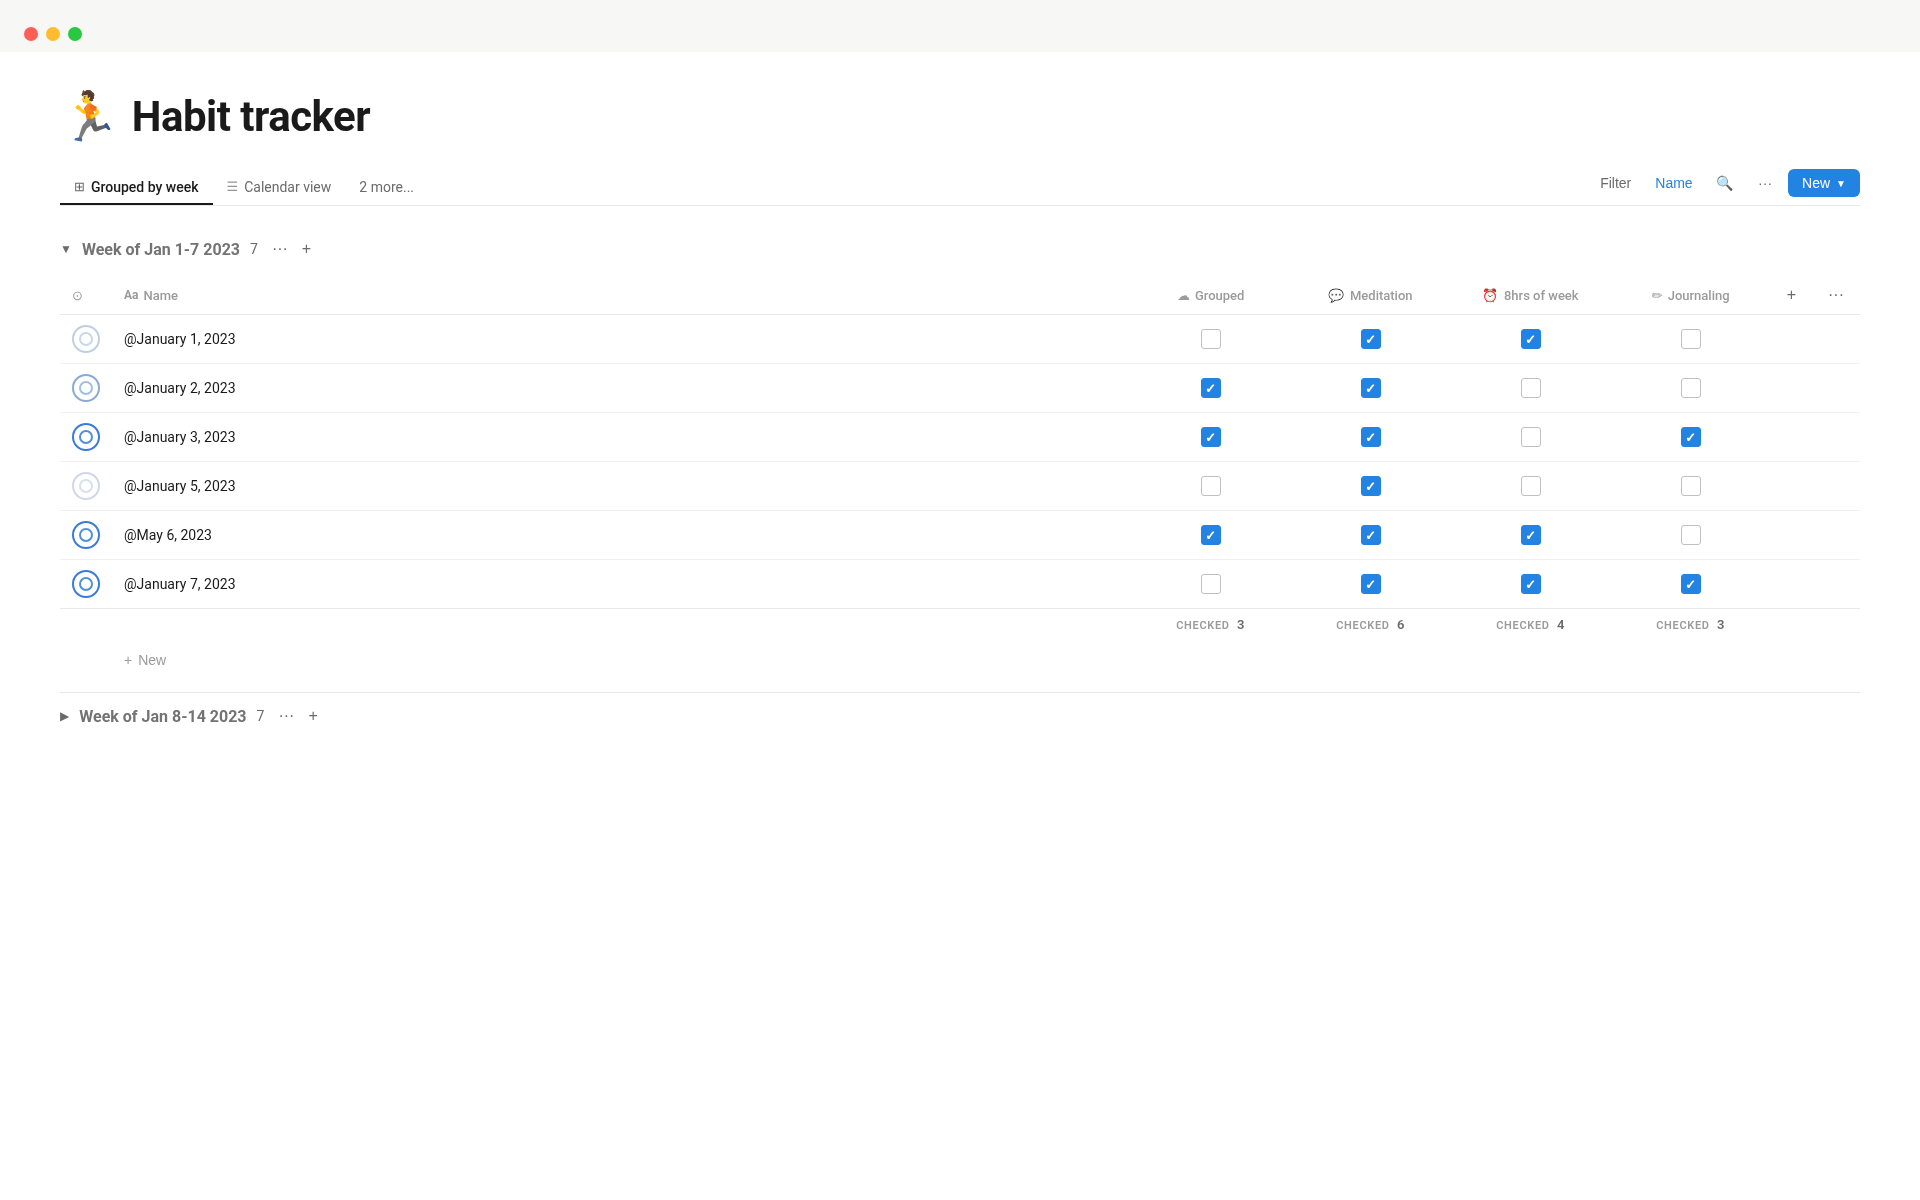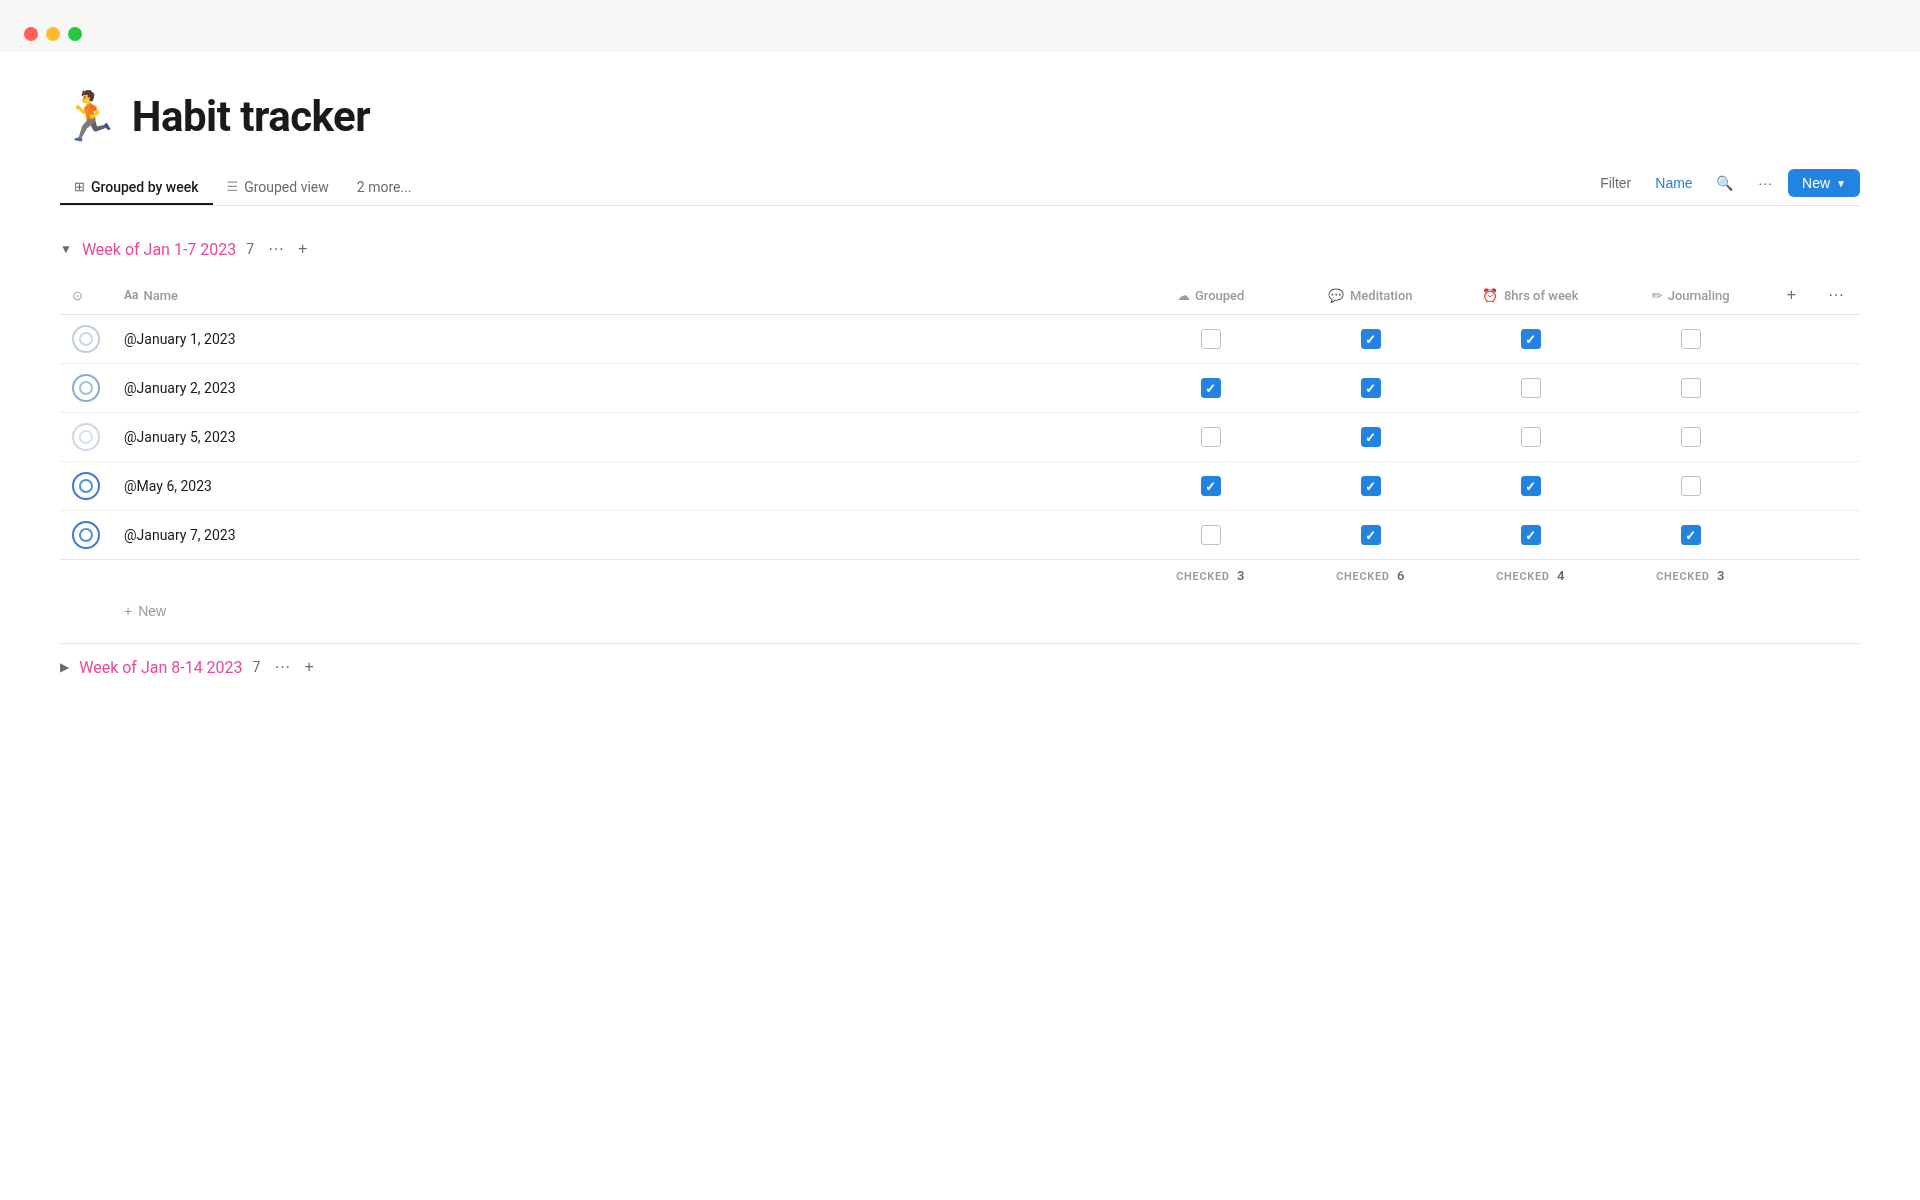--- a/index.html
+++ b/index.html
@@ -333,7 +333,7 @@
     </div>
     <div class="tab-item">
       <span class="tab-icon">☰</span>
-      <span>Grouped view</span>
+      <span>Calendar view</span>
     </div>
     <div class="tab-item">
       <span>2 more...</span>

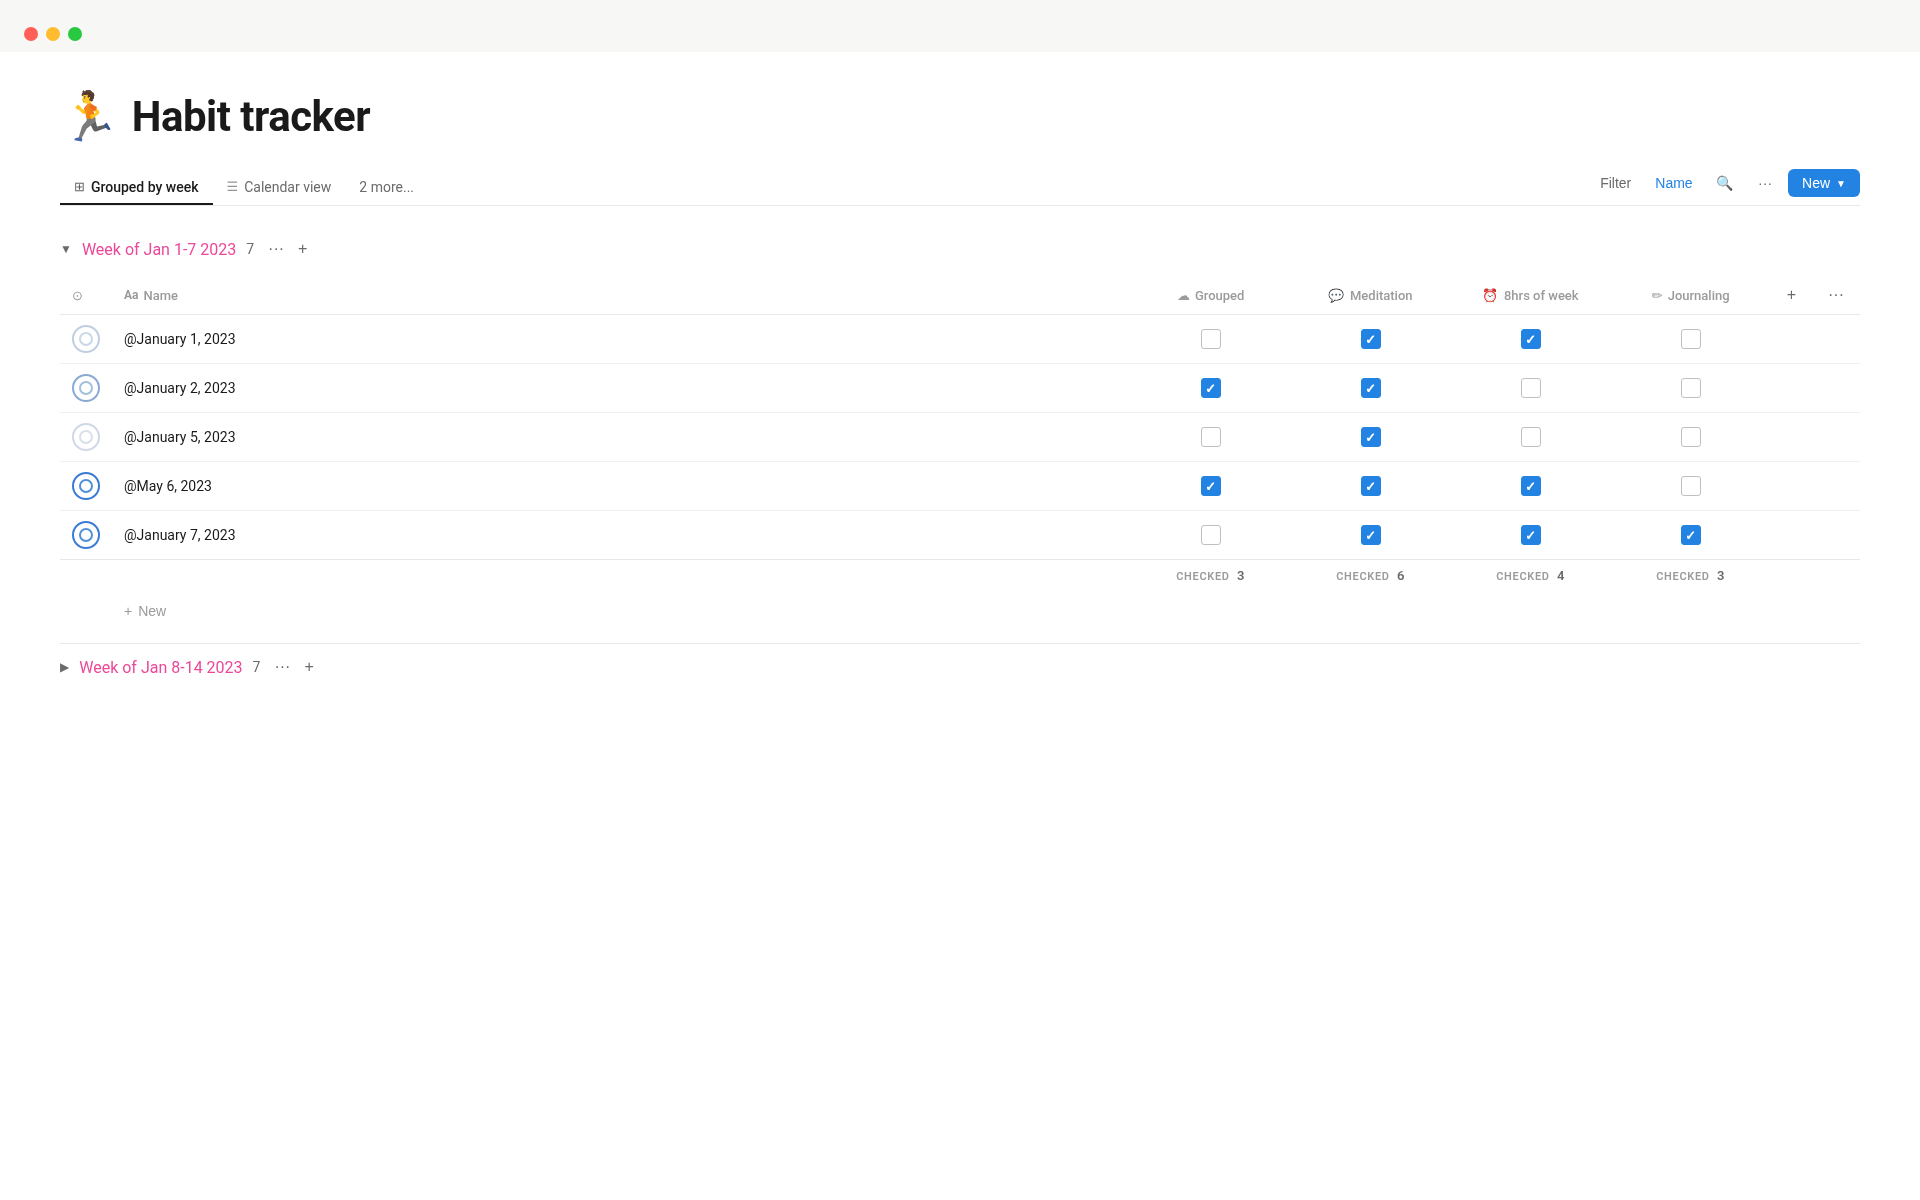--- a/index.html
+++ b/index.html
@@ -144,8 +144,8 @@
     }
     .week-title {
       font-size: 16px;
-      font-weight: 400;
-      color: #ec4899;
+      font-weight: 700;
+      color: #737373;
     }
     .week-count {
       font-size: 14px;

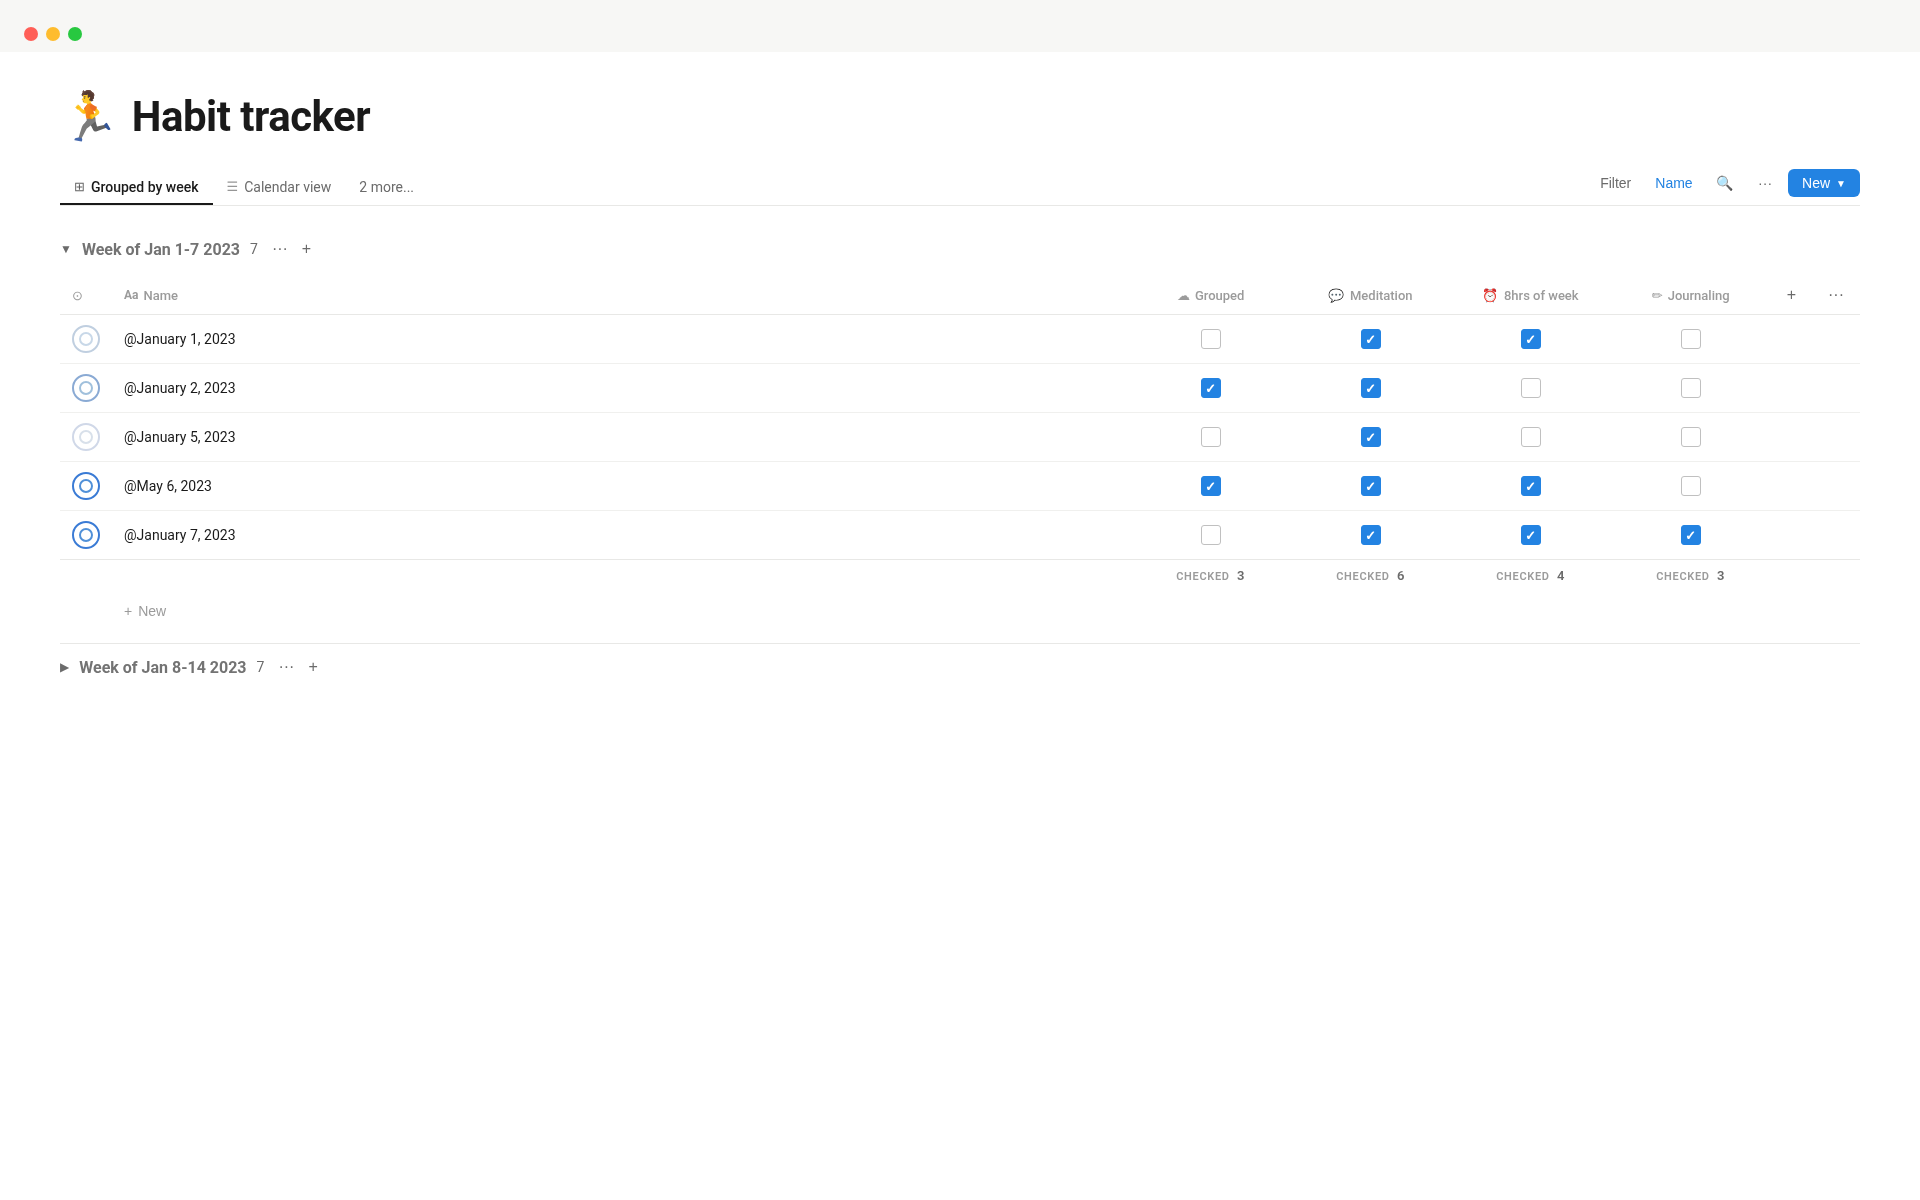--- a/index.html
+++ b/index.html
@@ -493,6 +493,43 @@
     </tr>
           <tr>
       <td>
+        <div class="row-icon" style="border-color:#3a7bd5;">
+          <div class="row-icon-inner" style="border-color:#5090d8;"></div>
+        </div>
+      </td>
+      <td>
+        <span class="row-name">@January 3, 2023</span>
+      </td>
+
+      <td class="td-center">
+        <div class="checkbox-cell">
+          <div class="habit-checkbox checked"></div>
+        </div>
+      </td>
+
+      <td class="td-center">
+        <div class="checkbox-cell">
+          <div class="habit-checkbox checked"></div>
+        </div>
+      </td>
+
+      <td class="td-center">
+        <div class="checkbox-cell">
+          <div class="habit-checkbox"></div>
+        </div>
+      </td>
+
+      <td class="td-center">
+        <div class="checkbox-cell">
+          <div class="habit-checkbox checked"></div>
+        </div>
+      </td>
+
+      <td></td>
+      <td></td>
+    </tr>
+          <tr>
+      <td>
         <div class="row-icon" style="border-color:#d0d8e8;">
           <div class="row-icon-inner" style="border-color:#d8e0ea;"></div>
         </div>

